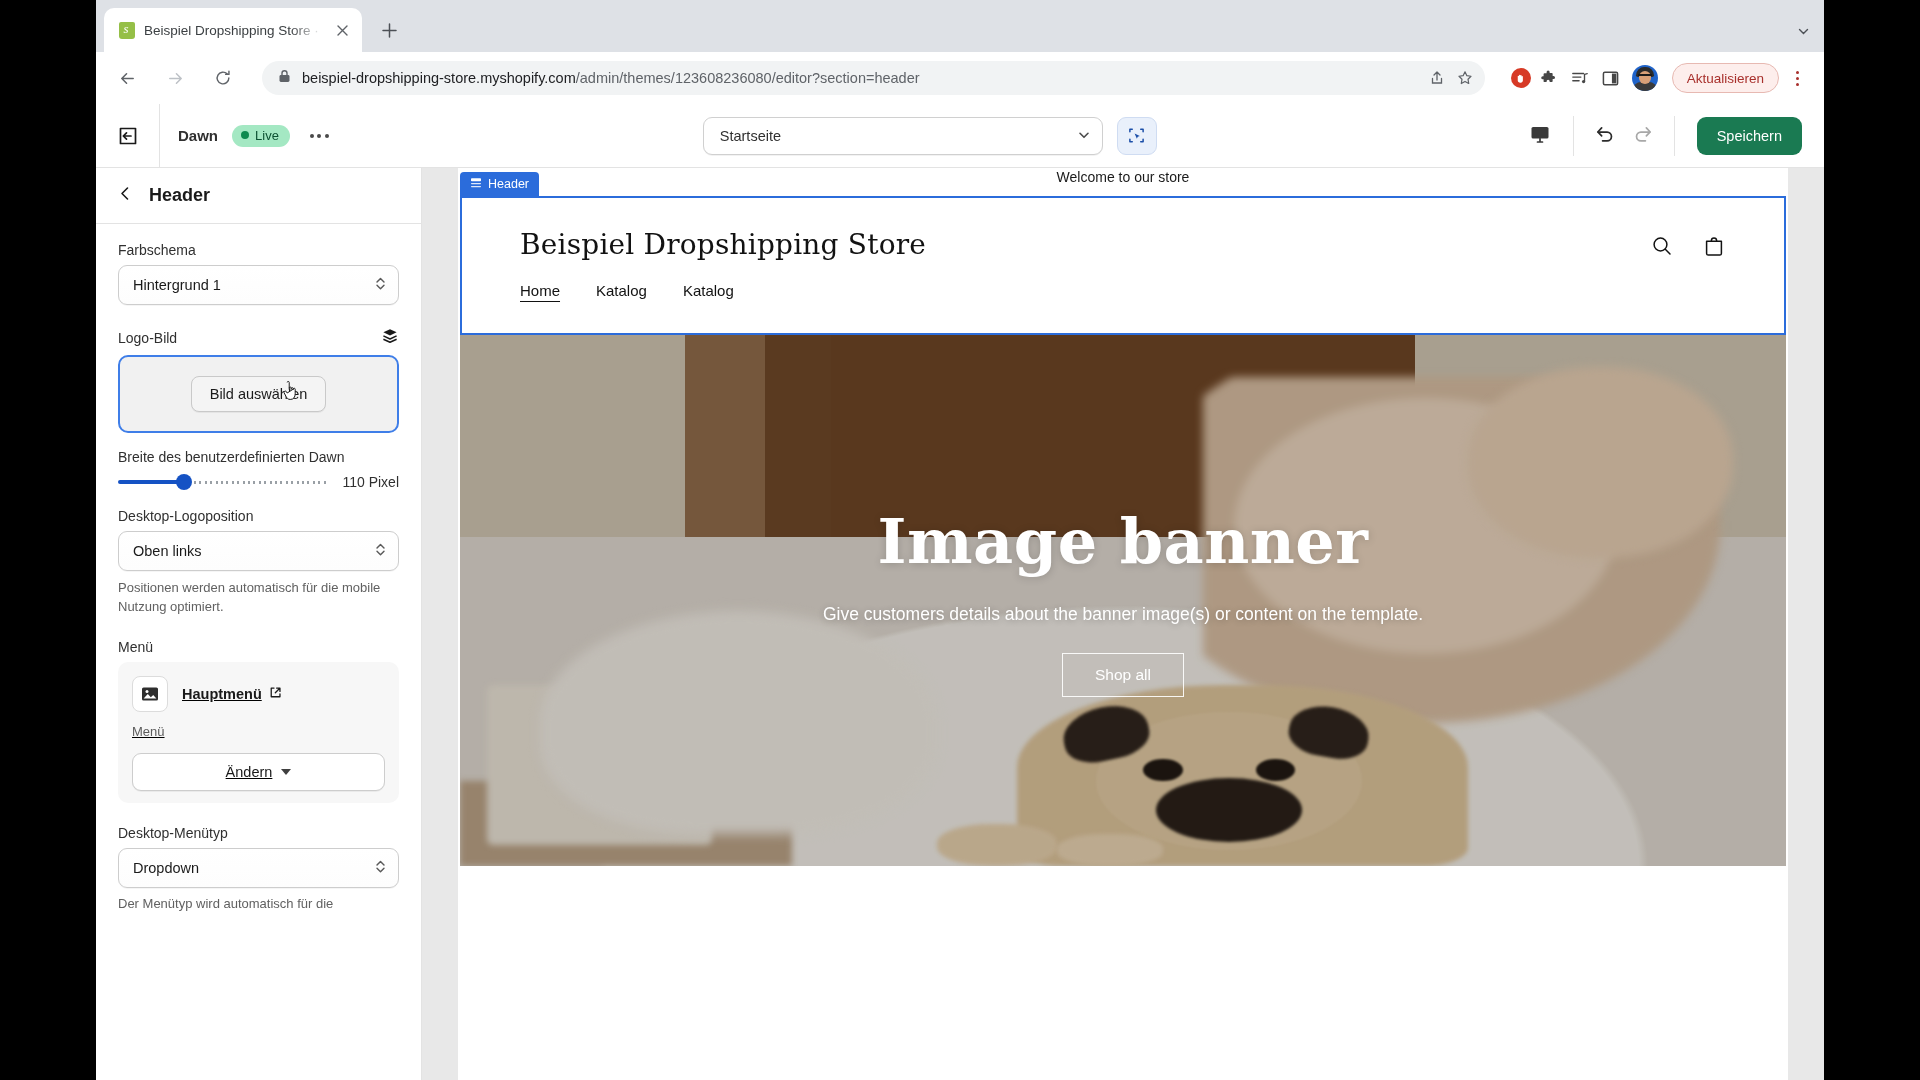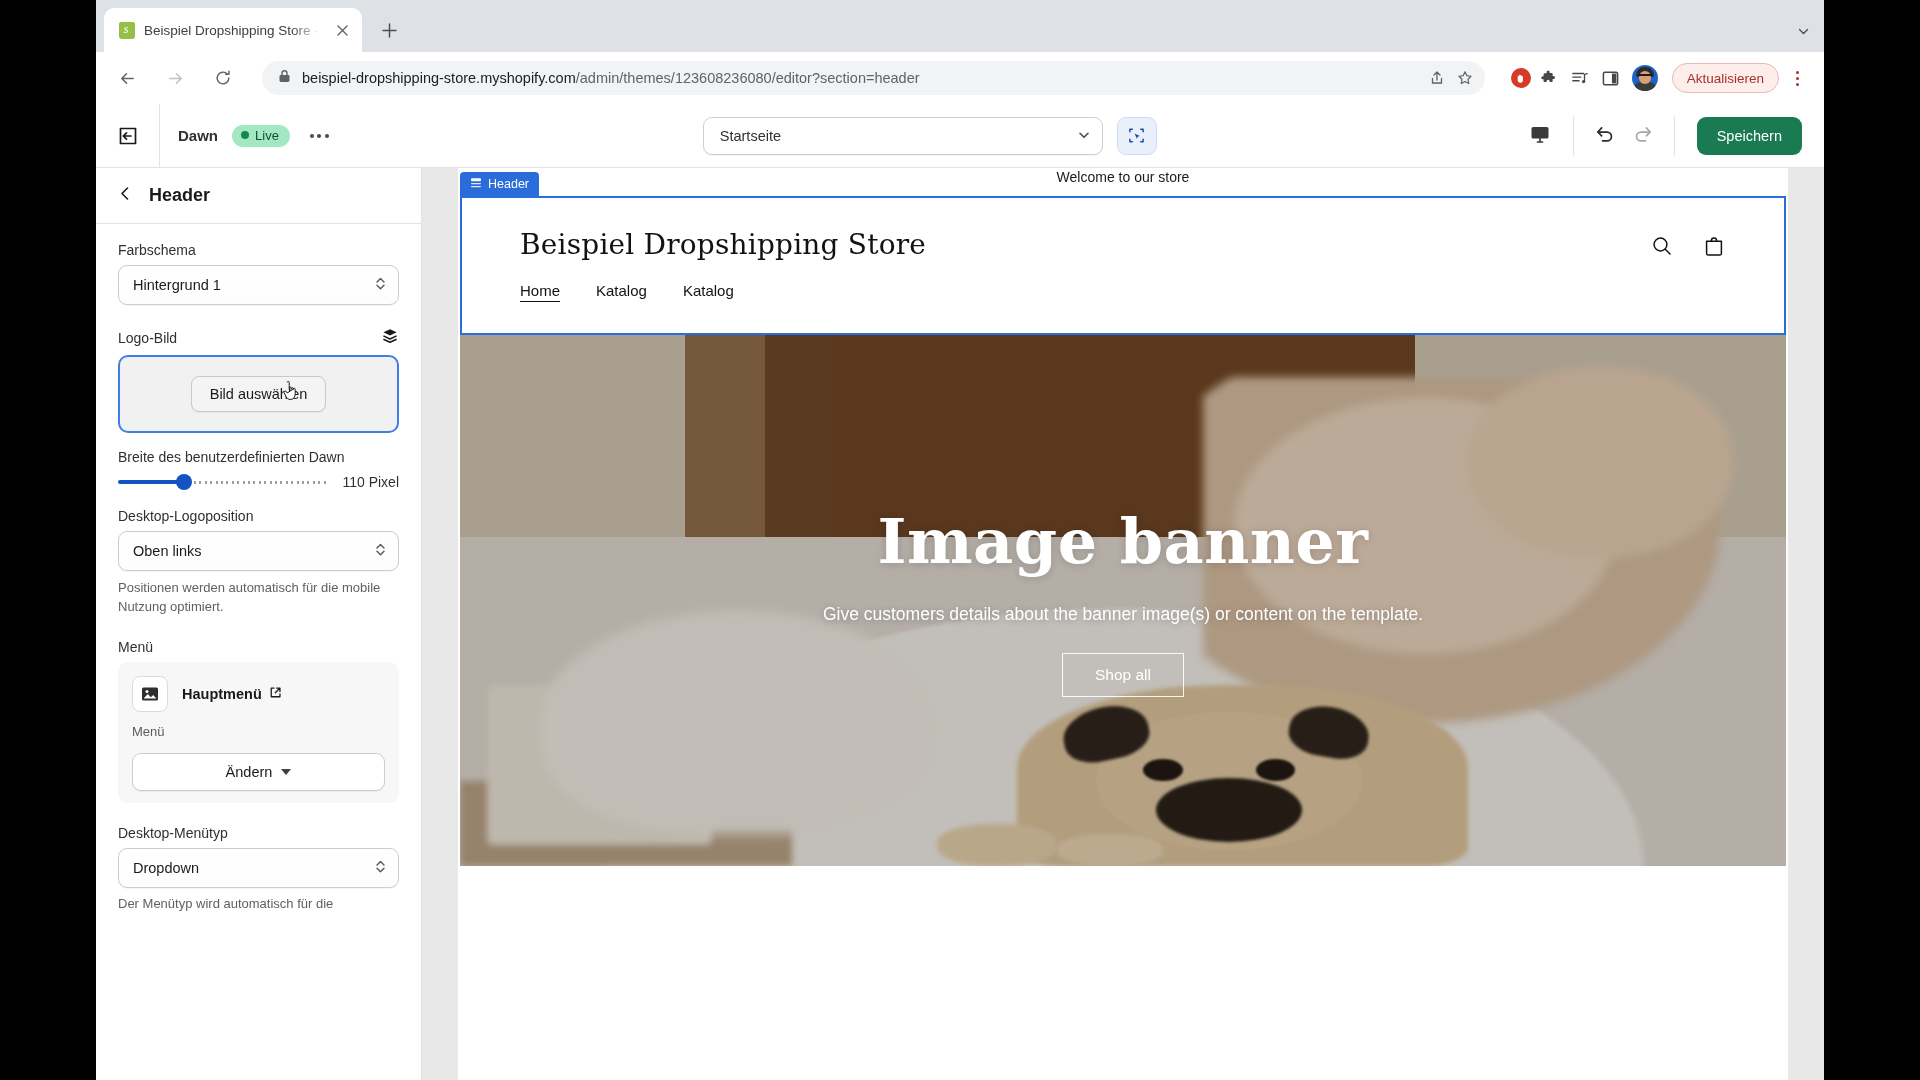--- a/index.html
+++ b/index.html
@@ -301,7 +301,7 @@
 
   .help-text { font-size: 13px; color: #616161; line-height: 1.45; margin-top: 8px; }
 
-  .menu-card { background: #f7f7f7; border-radius: 10px; padding: 14px 14px 12px 14px; }
+  .menu-card { background: #f7f7f7; border-radius: 10px; padding: 14px 14px 12px 14px; text-decoration: underline; }
   .menu-row { display: flex; align-items: center; gap: 14px; }
   .menu-thumb {
     width: 36px; height: 36px;

